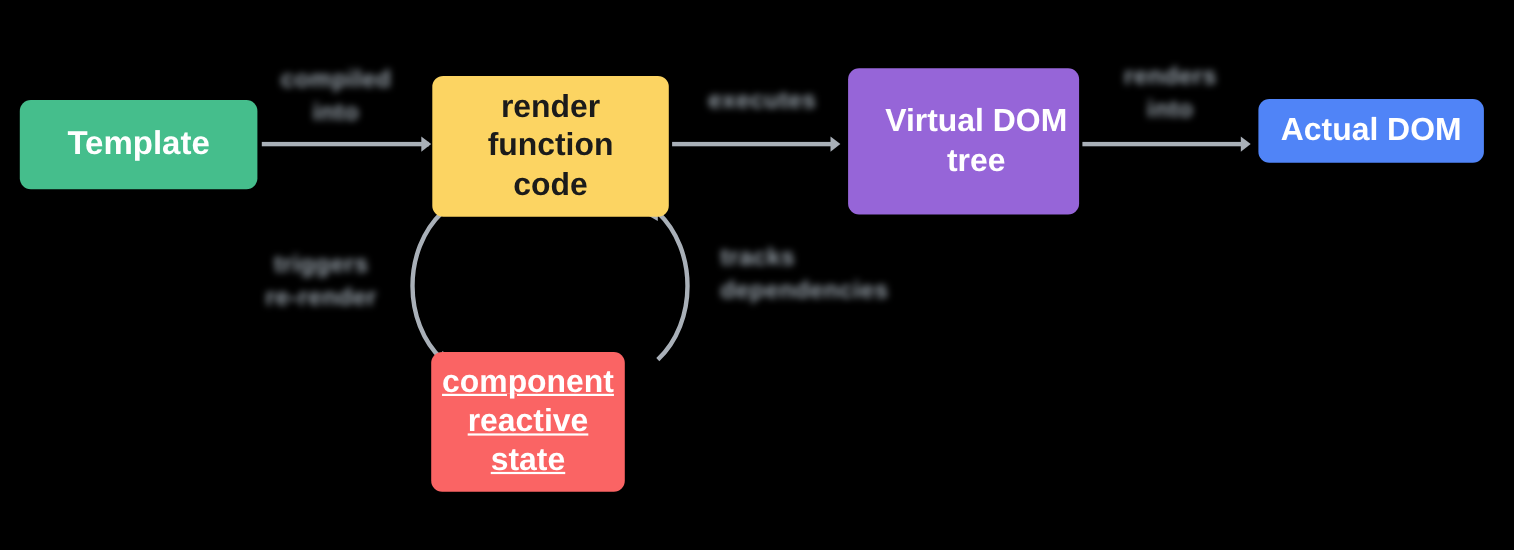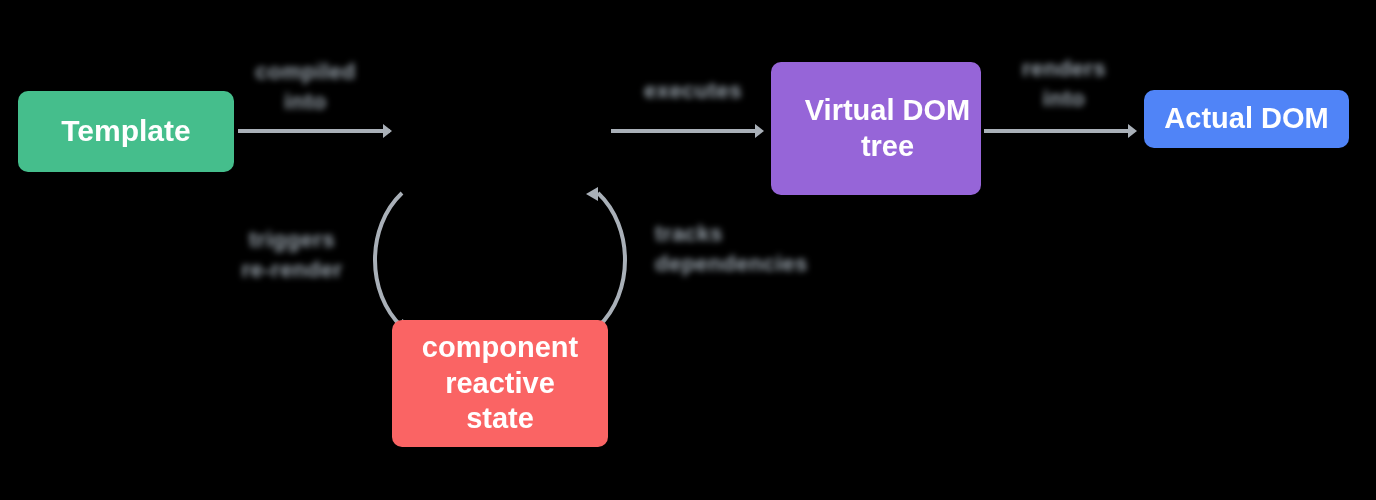--- a/index.html
+++ b/index.html
@@ -120,6 +120,11 @@
     <span>Template</span>
   </div>
 
+  <div class="node node-render">
+    <span>render
+function
+code</span>
+  </div>
 
   <div class="node node-vdom">
     <span>Virtual DOM

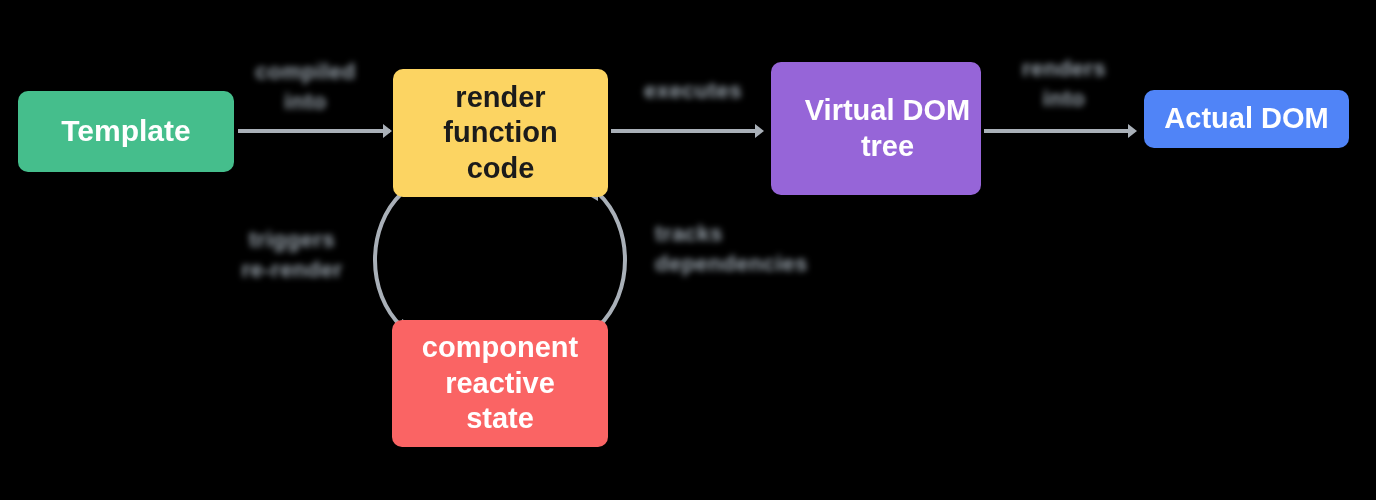--- a/index.html
+++ b/index.html
@@ -42,9 +42,9 @@
     font-size:29px;font-weight:700;
   }
   .node-state{
-    left:392px;top:320px;width:216px;height:127px;
+    left:392px;top:320px;width:176px;height:127px;
     background:#fa6464;color:#ffffff;
-    font-size:29px;font-weight:700;
+    font-size:29px;font-weight:700;text-decoration:underline;
   }
 
   

